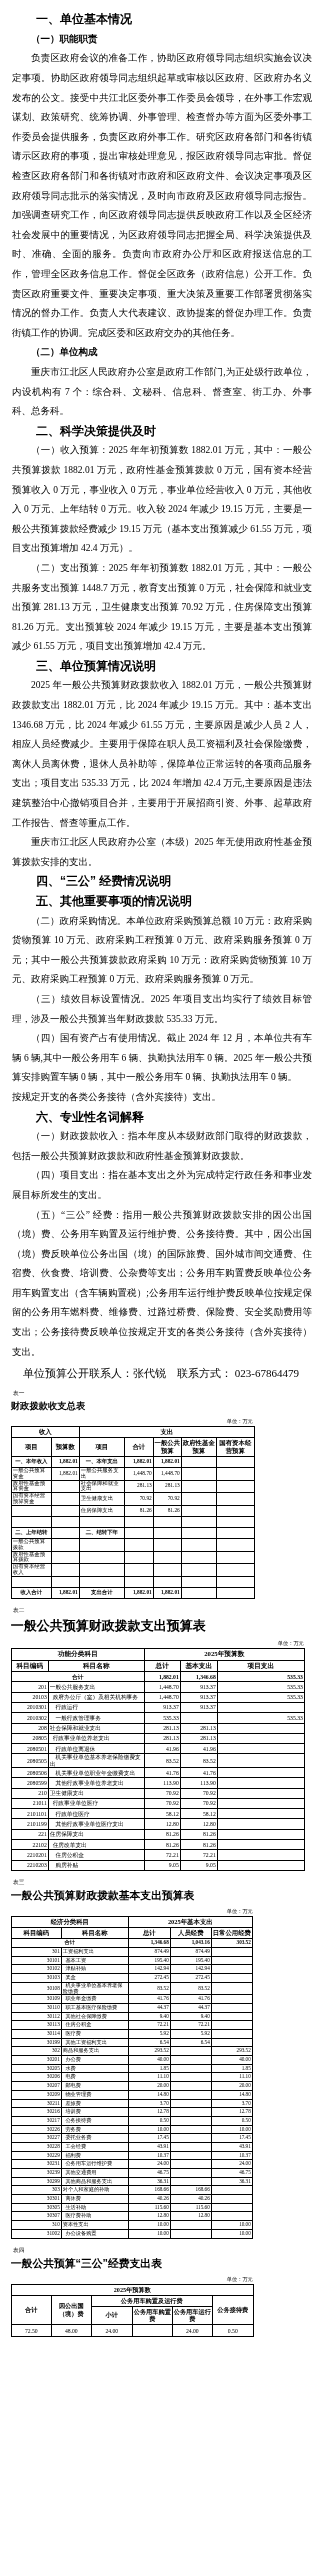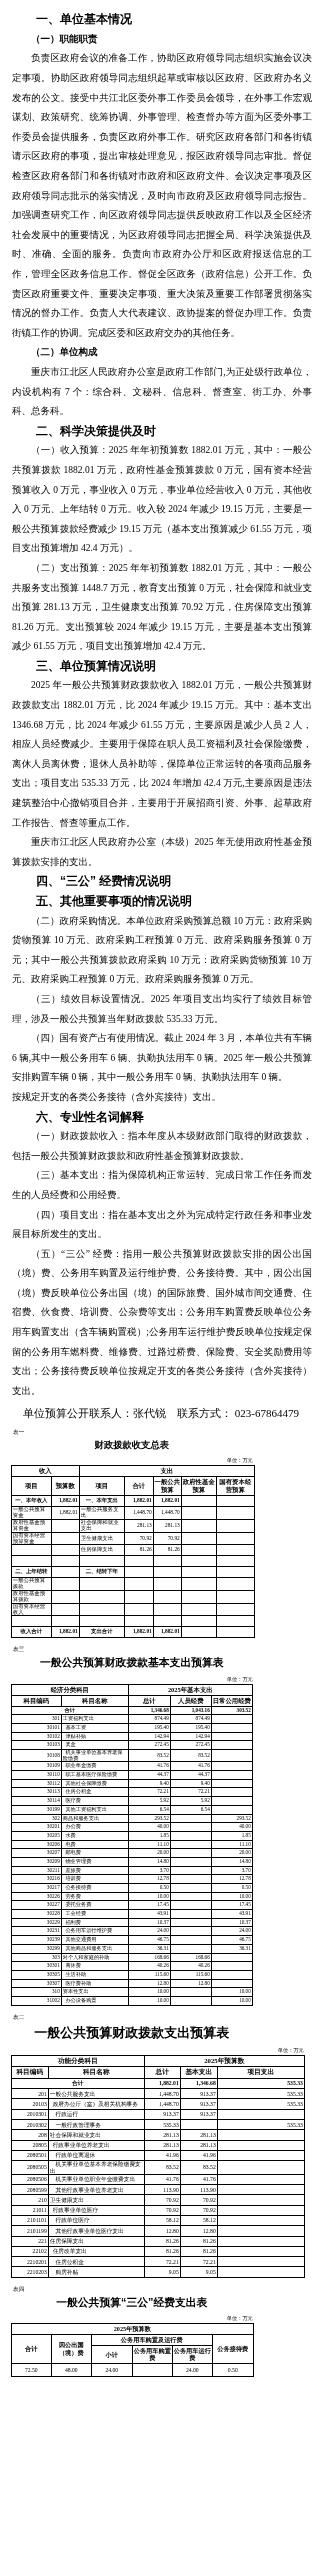--- a/index.html
+++ b/index.html
@@ -46,7 +46,7 @@
       <div class="sec-h1">五、其他重要事项的情况说明</div>
       <div class="para">（二）政府采购情况。本单位政府采购预算总额 10 万元：政府采购货物预算 10 万元、政府采购工程预算 0 万元、政府采购服务预算 0 万元；其中一般公共预算拨款政府采购 10 万元：政府采购货物预算 10 万元、政府采购工程预算 0 万元、政府采购服务预算 0 万元。</div>
       <div class="para">（三）绩效目标设置情况。2025 年项目支出均实行了绩效目标管理，涉及一般公共预算当年财政拨款 535.33 万元。</div>
-      <div class="para">（四）国有资产占有使用情况。截止 2024 年 3 月，本单位共有车辆 6 辆,其中一般公务用车 6 辆、执勤执法用车 0 辆。2025 年一般公共预算安排购置车辆 0 辆，其中一般公务用车 0 辆、执勤执法用车 0 辆。</div>
+      <div class="para">（四）国有资产占有使用情况。截止 2024 年 12 月，本单位共有车辆 6 辆,其中一般公务用车 6 辆、执勤执法用车 0 辆。2025 年一般公共预算安排购置车辆 0 辆，其中一般公务用车 0 辆、执勤执法用车 0 辆。</div>
       <div class="para flush">按规定开支的各类公务接待（含外宾接待）支出。</div>
       <div class="sec-h1">六、专业性名词解释</div>
       <div class="para">（一）财政拨款收入：指本年度从本级财政部门取得的财政拨款，包括一般公共预算财政拨款和政府性基金预算财政拨款。</div>

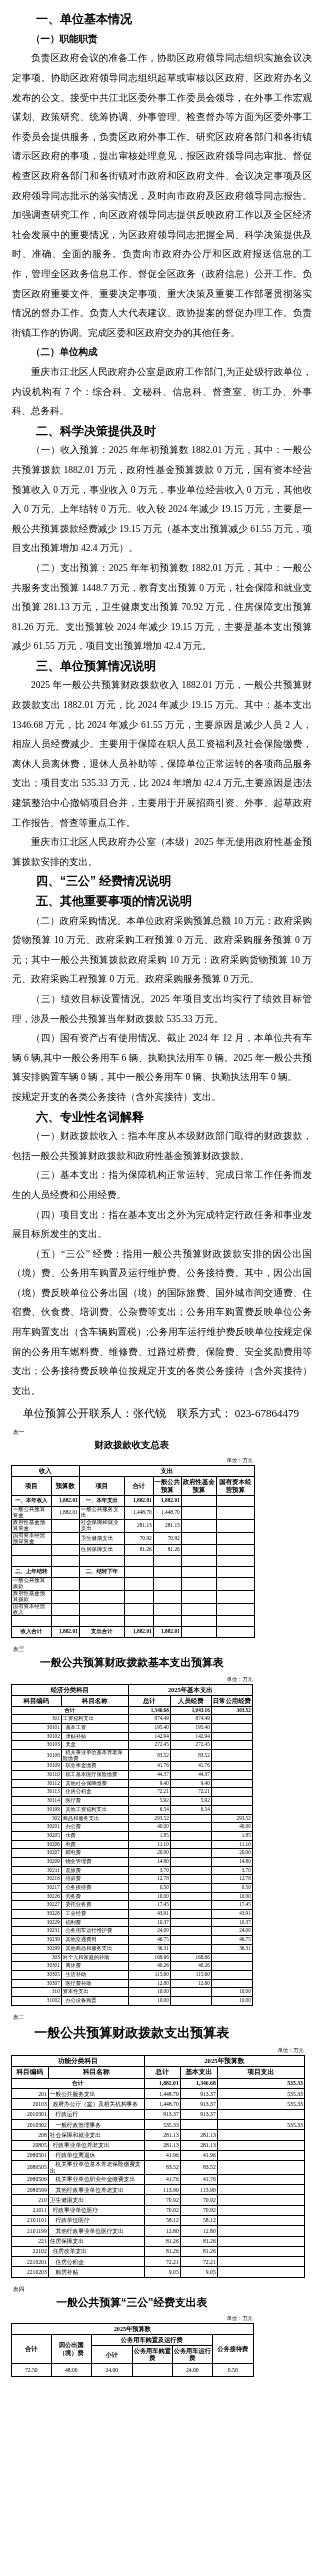--- a/index.html
+++ b/index.html
@@ -50,7 +50,6 @@
       <div class="para flush">按规定开支的各类公务接待（含外宾接待）支出。</div>
       <div class="sec-h1">六、专业性名词解释</div>
       <div class="para">（一）财政拨款收入：指本年度从本级财政部门取得的财政拨款，包括一般公共预算财政拨款和政府性基金预算财政拨款。</div>
-      <div class="para">（三）基本支出：指为保障机构正常运转、完成日常工作任务而发生的人员经费和公用经费。</div>
       <div class="para">（四）项目支出：指在基本支出之外为完成特定行政任务和事业发展目标所发生的支出。</div>
       <div class="para">（五）“三公” 经费：指用一般公共预算财政拨款安排的因公出国（境）费、公务用车购置及运行维护费、公务接待费。其中，因公出国（境）费反映单位公务出国（境）的国际旅费、国外城市间交通费、住宿费、伙食费、培训费、公杂费等支出；公务用车购置费反映单位公务用车购置支出（含车辆购置税）;公务用车运行维护费反映单位按规定保留的公务用车燃料费、维修费、过路过桥费、保险费、安全奖励费用等支出；公务接待费反映单位按规定开支的各类公务接待（含外宾接待）支出。</div>
     </div>

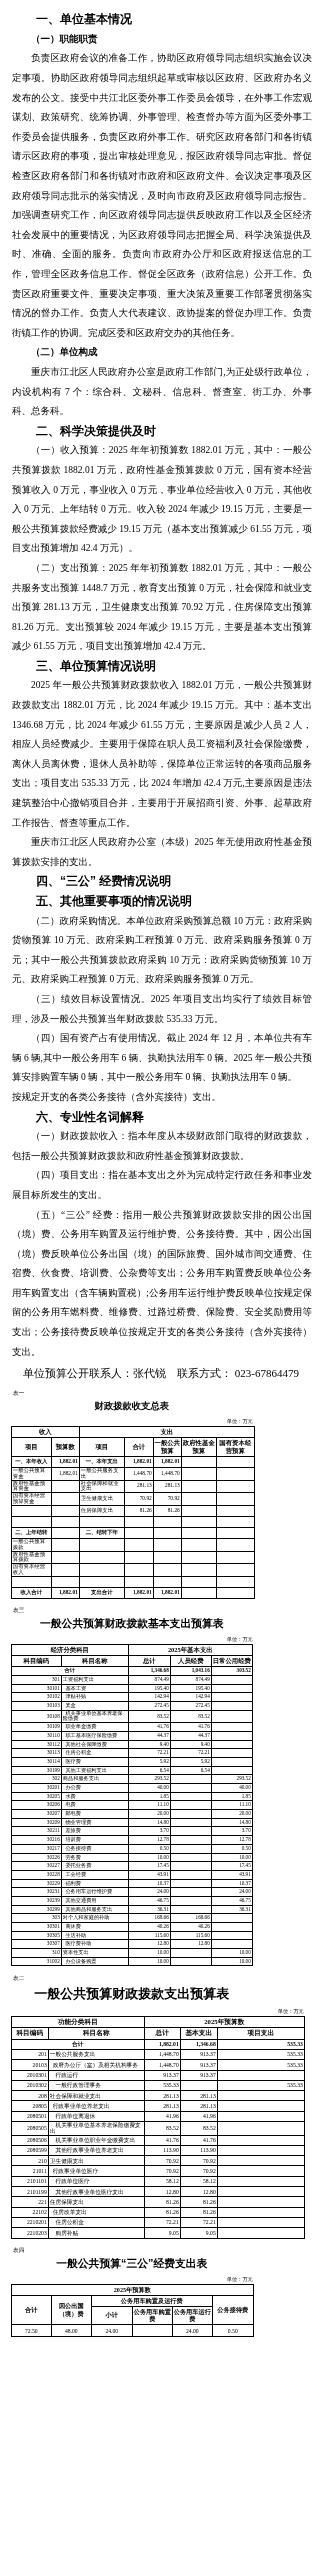--- a/index.html
+++ b/index.html
@@ -15,7 +15,7 @@
   
   .tables-area{padding-bottom:20.6px;}
   .tbl-tag{font-size:5.7px;margin:8.2px 0 0 13px;}
-  .tbl-title{width:242px;margin:2.1px 0 0 10.8px;text-align:center;font-weight:bold;
+  .tbl-title{width:242px;margin:2.1px 0 0 10.8px;font-weight:bold;
              font-family:"Liberation Sans","DejaVu Sans",sans-serif;}
   .ts-m{font-size:9.3px;}.ts-l{font-size:10.8px;}.ts-xl{font-size:13px;}
   .tbl-unit{font-size:5.2px;text-align:right;margin:5.2px 0 1px 10.8px;padding-right:1.5px;}

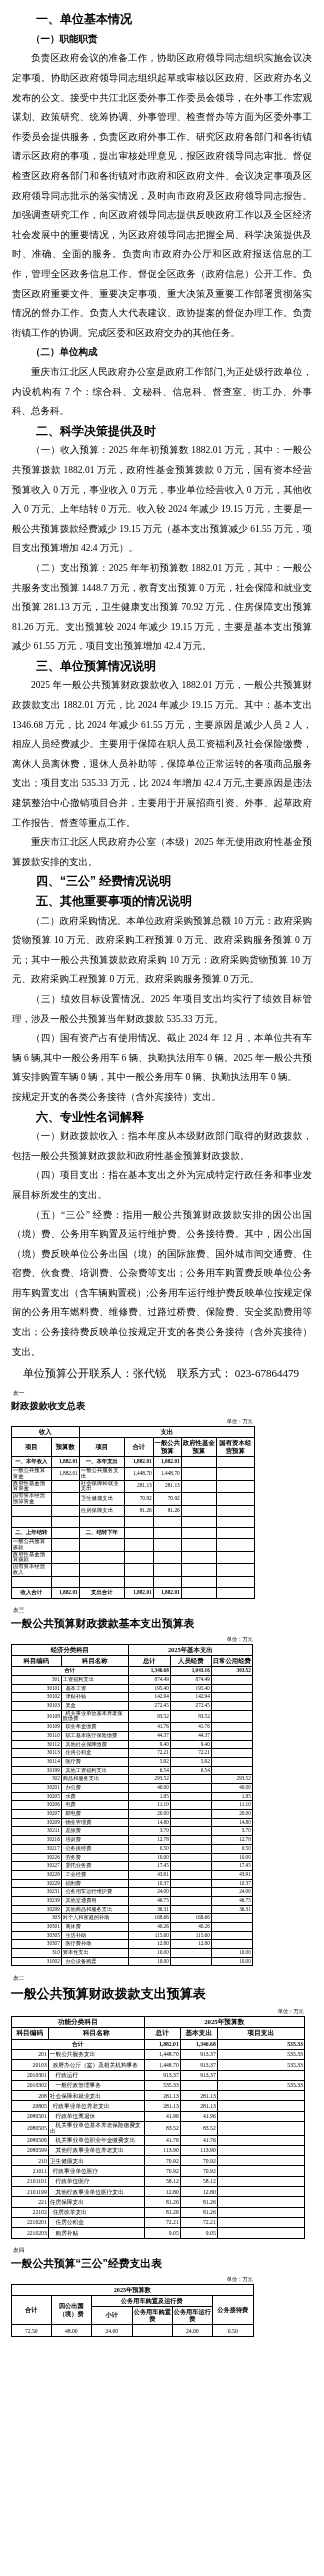--- a/index.html
+++ b/index.html
@@ -197,6 +197,167 @@
         </table>
       </div>
       <div>
+        <div class="tbl-tag">表二</div>
+        <div class="tbl-title ts-xl">一般公共预算财政拨款支出预算表</div>
+        <div class="tbl-unit" style="width: 293px;">单位：万元</div>
+        <table style="width: 293px; --fs: 5.7px; --rh: 9.3px; --hfs: 6.7px;">
+          <colgroup>
+            <col style="width: 37px;">
+            <col style="width: 96px;">
+            <col style="width: 36px;">
+            <col style="width: 37px;">
+            <col style="width: 87px;">
+          </colgroup>
+          <thead>
+            <tr>
+              <th class="a-c" colspan="2">功能分类科目</th>
+              <th class="a-c" colspan="3">2025年预算数</th>
+            </tr>
+            <tr>
+              <th class="a-c">科目编码</th>
+              <th class="a-c">科目名称</th>
+              <th class="a-c">总计</th>
+              <th class="a-c">基本支出</th>
+              <th class="a-c">项目支出</th>
+            </tr>
+          </thead>
+          <tbody>
+            <tr>
+              <td class="a-c bold" colspan="2">合计</td>
+              <td class="a-r bold">1,882.01</td>
+              <td class="a-r bold">1,346.68</td>
+              <td class="a-r bold">535.33</td>
+            </tr>
+            <tr>
+              <td class="a-r">201</td>
+              <td class="a-l">一般公共服务支出</td>
+              <td class="a-r">1,448.70</td>
+              <td class="a-r">913.37</td>
+              <td class="a-r">535.33</td>
+            </tr>
+            <tr>
+              <td class="a-r"> 20103</td>
+              <td class="a-l">  政府办公厅（室）及相关机构事务</td>
+              <td class="a-r">1,448.70</td>
+              <td class="a-r">913.37</td>
+              <td class="a-r">535.33</td>
+            </tr>
+            <tr>
+              <td class="a-r">  2010301</td>
+              <td class="a-l">    行政运行</td>
+              <td class="a-r">913.37</td>
+              <td class="a-r">913.37</td>
+              <td class="a-l"></td>
+            </tr>
+            <tr>
+              <td class="a-r">  2010302</td>
+              <td class="a-l">    一般行政管理事务</td>
+              <td class="a-r">535.33</td>
+              <td class="a-l"></td>
+              <td class="a-r">535.33</td>
+            </tr>
+            <tr>
+              <td class="a-r">208</td>
+              <td class="a-l">社会保障和就业支出</td>
+              <td class="a-r">281.13</td>
+              <td class="a-r">281.13</td>
+              <td class="a-l"></td>
+            </tr>
+            <tr>
+              <td class="a-r"> 20805</td>
+              <td class="a-l">  行政事业单位养老支出</td>
+              <td class="a-r">281.13</td>
+              <td class="a-r">281.13</td>
+              <td class="a-l"></td>
+            </tr>
+            <tr>
+              <td class="a-r">  2080501</td>
+              <td class="a-l">    行政单位离退休</td>
+              <td class="a-r">41.96</td>
+              <td class="a-r">41.96</td>
+              <td class="a-l"></td>
+            </tr>
+            <tr>
+              <td class="a-r">  2080505</td>
+              <td class="a-l">    机关事业单位基本养老保险缴费支出</td>
+              <td class="a-r">83.52</td>
+              <td class="a-r">83.52</td>
+              <td class="a-l"></td>
+            </tr>
+            <tr>
+              <td class="a-r">  2080506</td>
+              <td class="a-l">    机关事业单位职业年金缴费支出</td>
+              <td class="a-r">41.76</td>
+              <td class="a-r">41.76</td>
+              <td class="a-l"></td>
+            </tr>
+            <tr>
+              <td class="a-r">  2080599</td>
+              <td class="a-l">    其他行政事业单位养老支出</td>
+              <td class="a-r">113.90</td>
+              <td class="a-r">113.90</td>
+              <td class="a-l"></td>
+            </tr>
+            <tr>
+              <td class="a-r">210</td>
+              <td class="a-l">卫生健康支出</td>
+              <td class="a-r">70.92</td>
+              <td class="a-r">70.92</td>
+              <td class="a-l"></td>
+            </tr>
+            <tr>
+              <td class="a-r"> 21011</td>
+              <td class="a-l">  行政事业单位医疗</td>
+              <td class="a-r">70.92</td>
+              <td class="a-r">70.92</td>
+              <td class="a-l"></td>
+            </tr>
+            <tr>
+              <td class="a-r">  2101101</td>
+              <td class="a-l">    行政单位医疗</td>
+              <td class="a-r">58.12</td>
+              <td class="a-r">58.12</td>
+              <td class="a-l"></td>
+            </tr>
+            <tr>
+              <td class="a-r">  2101199</td>
+              <td class="a-l">    其他行政事业单位医疗支出</td>
+              <td class="a-r">12.80</td>
+              <td class="a-r">12.80</td>
+              <td class="a-l"></td>
+            </tr>
+            <tr>
+              <td class="a-r">221</td>
+              <td class="a-l">住房保障支出</td>
+              <td class="a-r">81.26</td>
+              <td class="a-r">81.26</td>
+              <td class="a-l"></td>
+            </tr>
+            <tr>
+              <td class="a-r"> 22102</td>
+              <td class="a-l">  住房改革支出</td>
+              <td class="a-r">81.26</td>
+              <td class="a-r">81.26</td>
+              <td class="a-l"></td>
+            </tr>
+            <tr>
+              <td class="a-r">  2210201</td>
+              <td class="a-l">    住房公积金</td>
+              <td class="a-r">72.21</td>
+              <td class="a-r">72.21</td>
+              <td class="a-l"></td>
+            </tr>
+            <tr>
+              <td class="a-r">  2210203</td>
+              <td class="a-l">    购房补贴</td>
+              <td class="a-r">9.05</td>
+              <td class="a-r">9.05</td>
+              <td class="a-l"></td>
+            </tr>
+          </tbody>
+        </table>
+      </div>
+      <div>
         <div class="tbl-tag">表三</div>
         <div class="tbl-title ts-l">一般公共预算财政拨款基本支出预算表</div>
         <div class="tbl-unit" style="width: 242px;">单位：万元</div>
@@ -458,167 +619,6 @@
               <td class="a-r">10.00</td>
               <td class="a-l"></td>
               <td class="a-r">10.00</td>
-            </tr>
-          </tbody>
-        </table>
-      </div>
-      <div>
-        <div class="tbl-tag">表二</div>
-        <div class="tbl-title ts-xl">一般公共预算财政拨款支出预算表</div>
-        <div class="tbl-unit" style="width: 293px;">单位：万元</div>
-        <table style="width: 293px; --fs: 5.7px; --rh: 9.3px; --hfs: 6.7px;">
-          <colgroup>
-            <col style="width: 37px;">
-            <col style="width: 96px;">
-            <col style="width: 36px;">
-            <col style="width: 37px;">
-            <col style="width: 87px;">
-          </colgroup>
-          <thead>
-            <tr>
-              <th class="a-c" colspan="2">功能分类科目</th>
-              <th class="a-c" colspan="3">2025年预算数</th>
-            </tr>
-            <tr>
-              <th class="a-c">科目编码</th>
-              <th class="a-c">科目名称</th>
-              <th class="a-c">总计</th>
-              <th class="a-c">基本支出</th>
-              <th class="a-c">项目支出</th>
-            </tr>
-          </thead>
-          <tbody>
-            <tr>
-              <td class="a-c bold" colspan="2">合计</td>
-              <td class="a-r bold">1,882.01</td>
-              <td class="a-r bold">1,346.68</td>
-              <td class="a-r bold">535.33</td>
-            </tr>
-            <tr>
-              <td class="a-r">201</td>
-              <td class="a-l">一般公共服务支出</td>
-              <td class="a-r">1,448.70</td>
-              <td class="a-r">913.37</td>
-              <td class="a-r">535.33</td>
-            </tr>
-            <tr>
-              <td class="a-r"> 20103</td>
-              <td class="a-l">  政府办公厅（室）及相关机构事务</td>
-              <td class="a-r">1,448.70</td>
-              <td class="a-r">913.37</td>
-              <td class="a-r">535.33</td>
-            </tr>
-            <tr>
-              <td class="a-r">  2010301</td>
-              <td class="a-l">    行政运行</td>
-              <td class="a-r">913.37</td>
-              <td class="a-r">913.37</td>
-              <td class="a-l"></td>
-            </tr>
-            <tr>
-              <td class="a-r">  2010302</td>
-              <td class="a-l">    一般行政管理事务</td>
-              <td class="a-r">535.33</td>
-              <td class="a-l"></td>
-              <td class="a-r">535.33</td>
-            </tr>
-            <tr>
-              <td class="a-r">208</td>
-              <td class="a-l">社会保障和就业支出</td>
-              <td class="a-r">281.13</td>
-              <td class="a-r">281.13</td>
-              <td class="a-l"></td>
-            </tr>
-            <tr>
-              <td class="a-r"> 20805</td>
-              <td class="a-l">  行政事业单位养老支出</td>
-              <td class="a-r">281.13</td>
-              <td class="a-r">281.13</td>
-              <td class="a-l"></td>
-            </tr>
-            <tr>
-              <td class="a-r">  2080501</td>
-              <td class="a-l">    行政单位离退休</td>
-              <td class="a-r">41.96</td>
-              <td class="a-r">41.96</td>
-              <td class="a-l"></td>
-            </tr>
-            <tr>
-              <td class="a-r">  2080505</td>
-              <td class="a-l">    机关事业单位基本养老保险缴费支出</td>
-              <td class="a-r">83.52</td>
-              <td class="a-r">83.52</td>
-              <td class="a-l"></td>
-            </tr>
-            <tr>
-              <td class="a-r">  2080506</td>
-              <td class="a-l">    机关事业单位职业年金缴费支出</td>
-              <td class="a-r">41.76</td>
-              <td class="a-r">41.76</td>
-              <td class="a-l"></td>
-            </tr>
-            <tr>
-              <td class="a-r">  2080599</td>
-              <td class="a-l">    其他行政事业单位养老支出</td>
-              <td class="a-r">113.90</td>
-              <td class="a-r">113.90</td>
-              <td class="a-l"></td>
-            </tr>
-            <tr>
-              <td class="a-r">210</td>
-              <td class="a-l">卫生健康支出</td>
-              <td class="a-r">70.92</td>
-              <td class="a-r">70.92</td>
-              <td class="a-l"></td>
-            </tr>
-            <tr>
-              <td class="a-r"> 21011</td>
-              <td class="a-l">  行政事业单位医疗</td>
-              <td class="a-r">70.92</td>
-              <td class="a-r">70.92</td>
-              <td class="a-l"></td>
-            </tr>
-            <tr>
-              <td class="a-r">  2101101</td>
-              <td class="a-l">    行政单位医疗</td>
-              <td class="a-r">58.12</td>
-              <td class="a-r">58.12</td>
-              <td class="a-l"></td>
-            </tr>
-            <tr>
-              <td class="a-r">  2101199</td>
-              <td class="a-l">    其他行政事业单位医疗支出</td>
-              <td class="a-r">12.80</td>
-              <td class="a-r">12.80</td>
-              <td class="a-l"></td>
-            </tr>
-            <tr>
-              <td class="a-r">221</td>
-              <td class="a-l">住房保障支出</td>
-              <td class="a-r">81.26</td>
-              <td class="a-r">81.26</td>
-              <td class="a-l"></td>
-            </tr>
-            <tr>
-              <td class="a-r"> 22102</td>
-              <td class="a-l">  住房改革支出</td>
-              <td class="a-r">81.26</td>
-              <td class="a-r">81.26</td>
-              <td class="a-l"></td>
-            </tr>
-            <tr>
-              <td class="a-r">  2210201</td>
-              <td class="a-l">    住房公积金</td>
-              <td class="a-r">72.21</td>
-              <td class="a-r">72.21</td>
-              <td class="a-l"></td>
-            </tr>
-            <tr>
-              <td class="a-r">  2210203</td>
-              <td class="a-l">    购房补贴</td>
-              <td class="a-r">9.05</td>
-              <td class="a-r">9.05</td>
-              <td class="a-l"></td>
             </tr>
           </tbody>
         </table>

